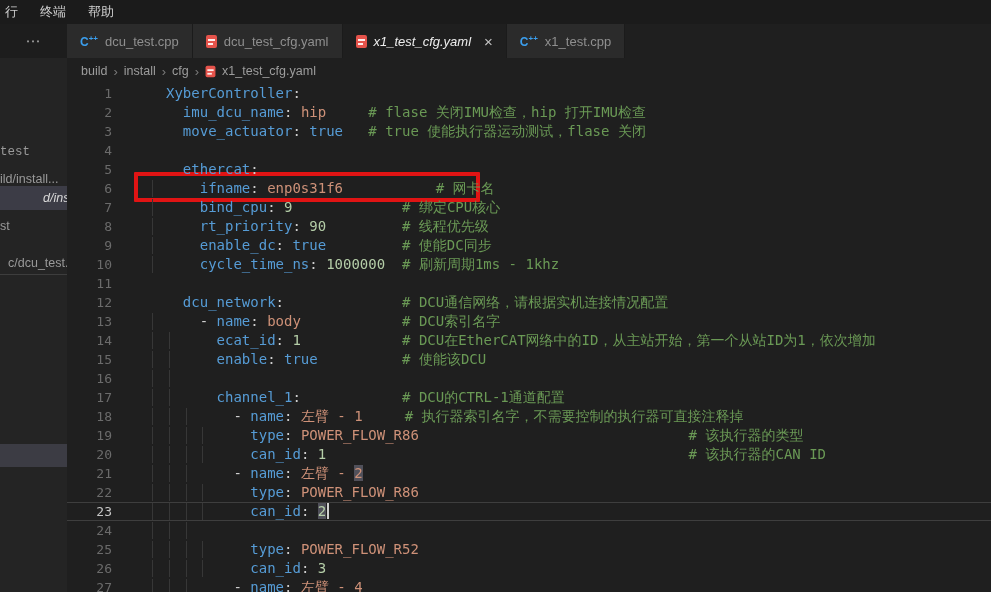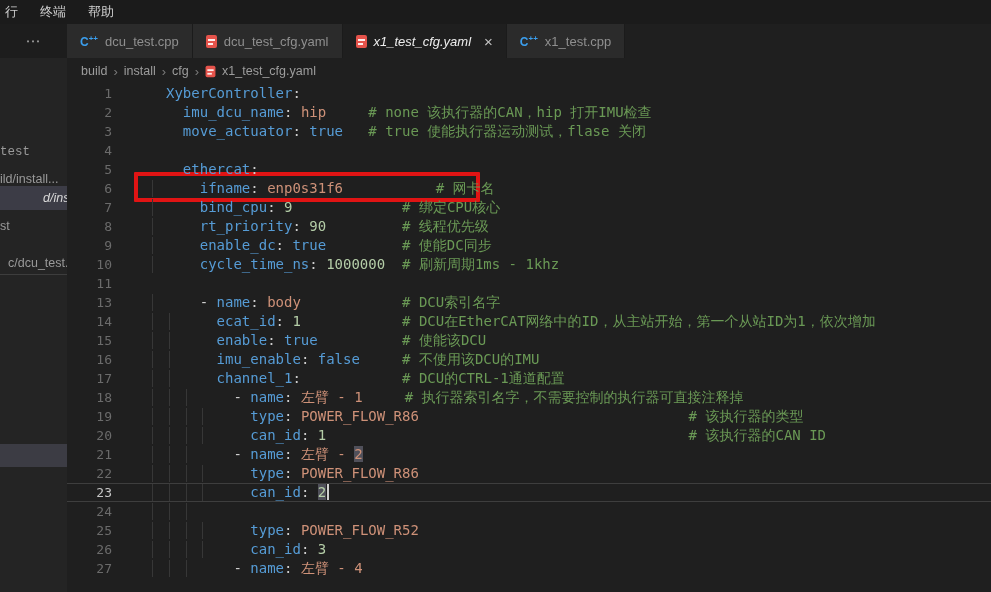--- a/index.html
+++ b/index.html
@@ -147,7 +147,7 @@
         </div>
         <div class="code-line">
           <span class="ln">2</span>
-          <span class="code"><span class="tk-def">  </span><span class="tk-key">imu_dcu_name</span><span class="tk-def">: </span><span class="tk-str">hip</span><span class="tk-def">     </span><span class="tk-com"># none 该执行器的CAN，hip 打开IMU检查</span></span>
+          <span class="code"><span class="tk-def">  </span><span class="tk-key">imu_dcu_name</span><span class="tk-def">: </span><span class="tk-str">hip</span><span class="tk-def">     </span><span class="tk-com"># flase 关闭IMU检查，hip 打开IMU检查</span></span>
         </div>
         <div class="code-line">
           <span class="ln">3</span>

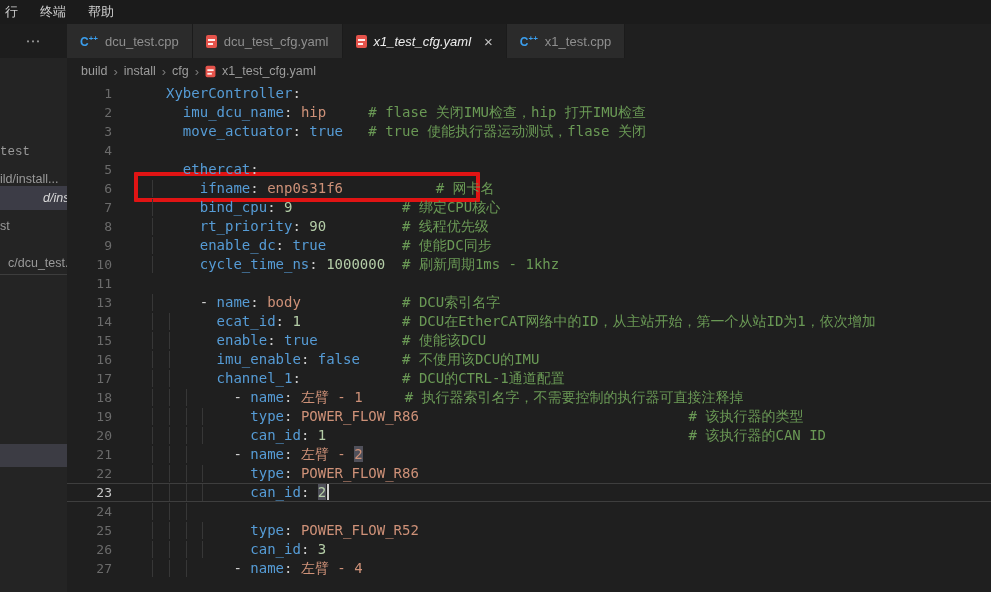--- a/index.html
+++ b/index.html
@@ -191,6 +191,10 @@
           <span class="code"></span>
         </div>
         <div class="code-line">
+          <span class="ln">12</span>
+          <span class="code"><span class="tk-def">  </span><span class="tk-key">dcu_network</span><span class="tk-def">:</span><span class="tk-def">              </span><span class="tk-com"># DCU通信网络，请根据实机连接情况配置</span></span>
+        </div>
+        <div class="code-line">
           <span class="ln">13</span>
           <span class="code"><span class="tk-def">    - </span><span class="tk-key">name</span><span class="tk-def">: </span><span class="tk-str">body</span><span class="tk-def">            </span><span class="tk-com"># DCU索引名字</span></span>
           <div class="guide" style="left: 84.86px;"></div>

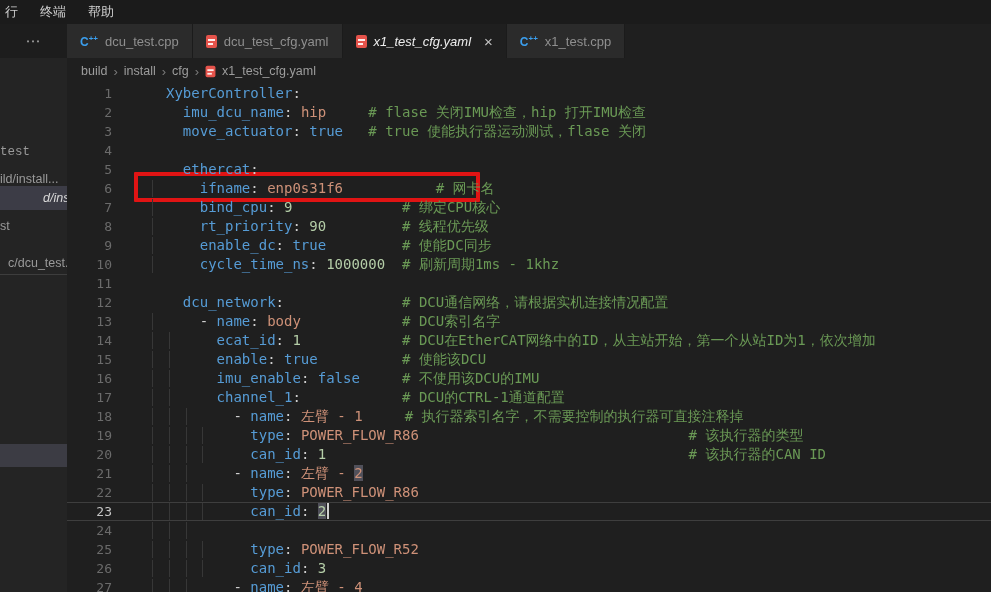--- a/index.html
+++ b/index.html
@@ -213,7 +213,6 @@
         </div>
         <div class="code-line">
           <span class="ln">16</span>
-          <span class="code"><span class="tk-def">      </span><span class="tk-key">imu_enable</span><span class="tk-def">: </span><span class="tk-bool">false</span><span class="tk-def">     </span><span class="tk-com"># 不使用该DCU的IMU</span></span>
           <div class="guide" style="left: 84.86px;"></div>
           <div class="guide" style="left: 101.72px;"></div>
         </div>

